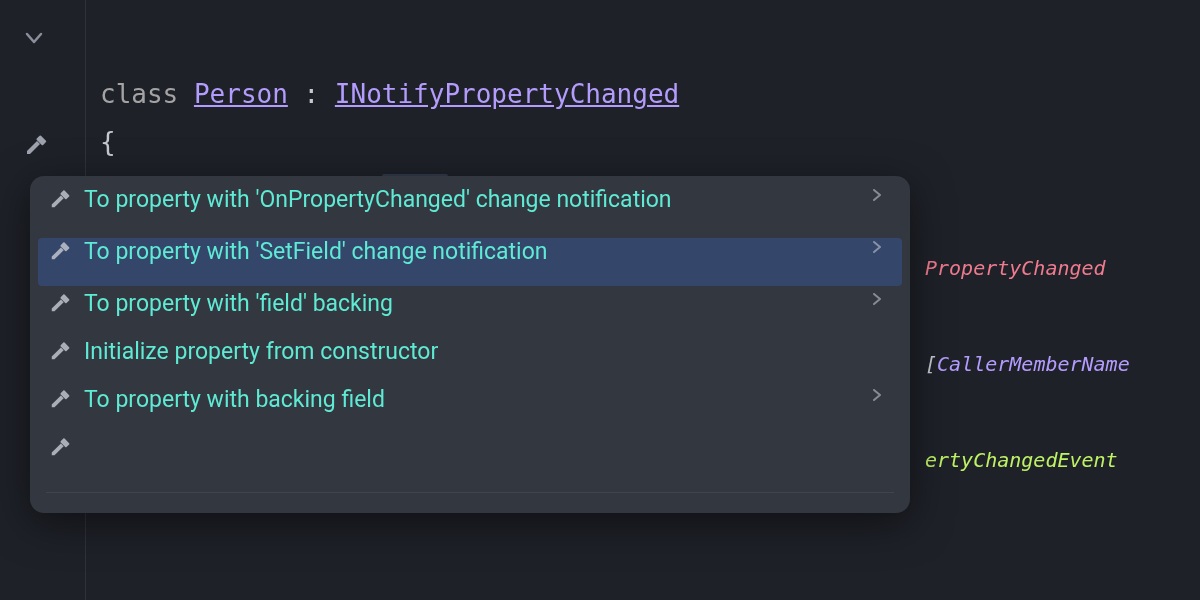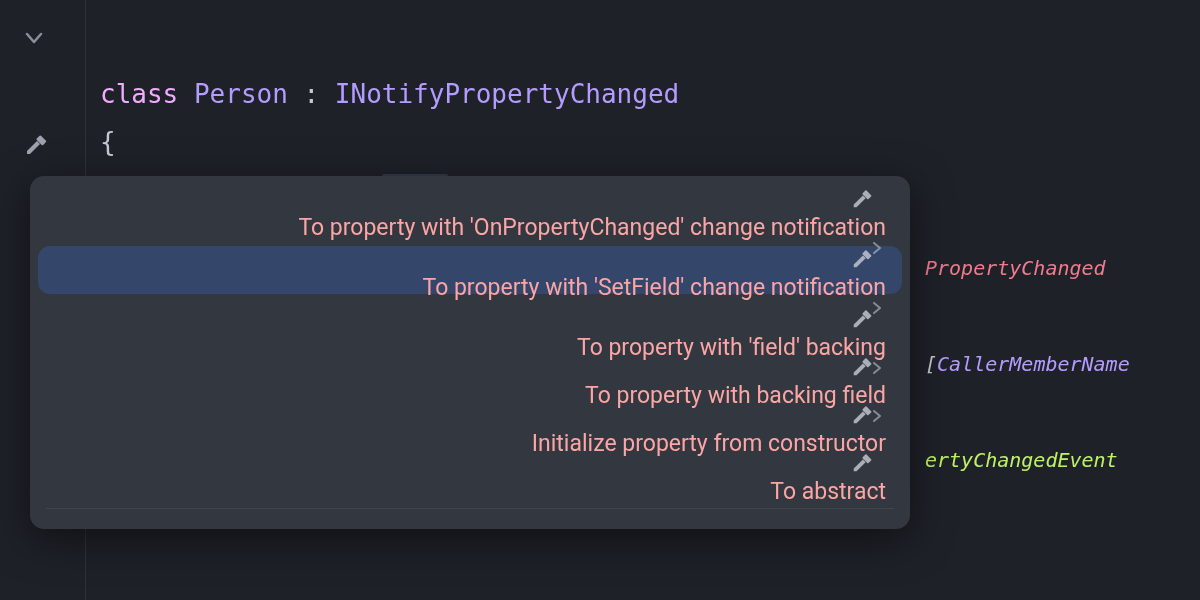--- a/index.html
+++ b/index.html
@@ -38,7 +38,7 @@
     line-height: 48px;
     font-size: 26px;
   }
-  .kw { color: #f0abfc; }
+  .kw { color: #a3a3a3; }
   .cls { color: #b49cff; }
   .punct { color: #c5c8d0; }
   .hl-name {

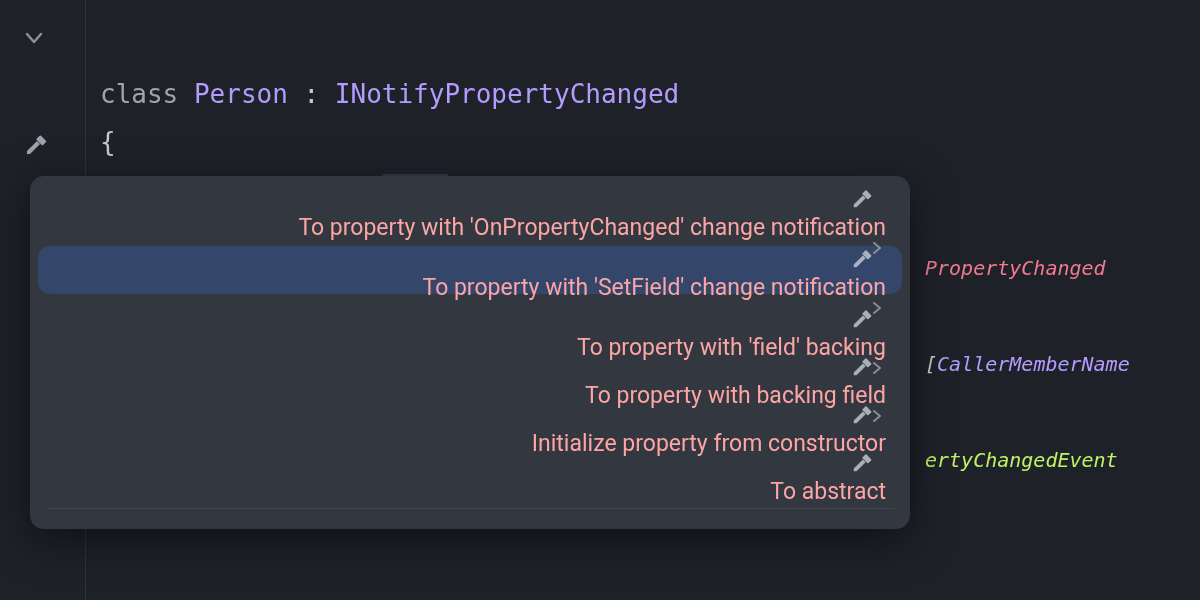--- a/index.html
+++ b/index.html
@@ -39,7 +39,7 @@
     font-size: 26px;
   }
   .kw { color: #a3a3a3; }
-  .cls { color: #b49cff; }
+  .cls { color: #b49cff; text-decoration: underline; }
   .punct { color: #c5c8d0; }
   .hl-name {
     background: #323a4a;

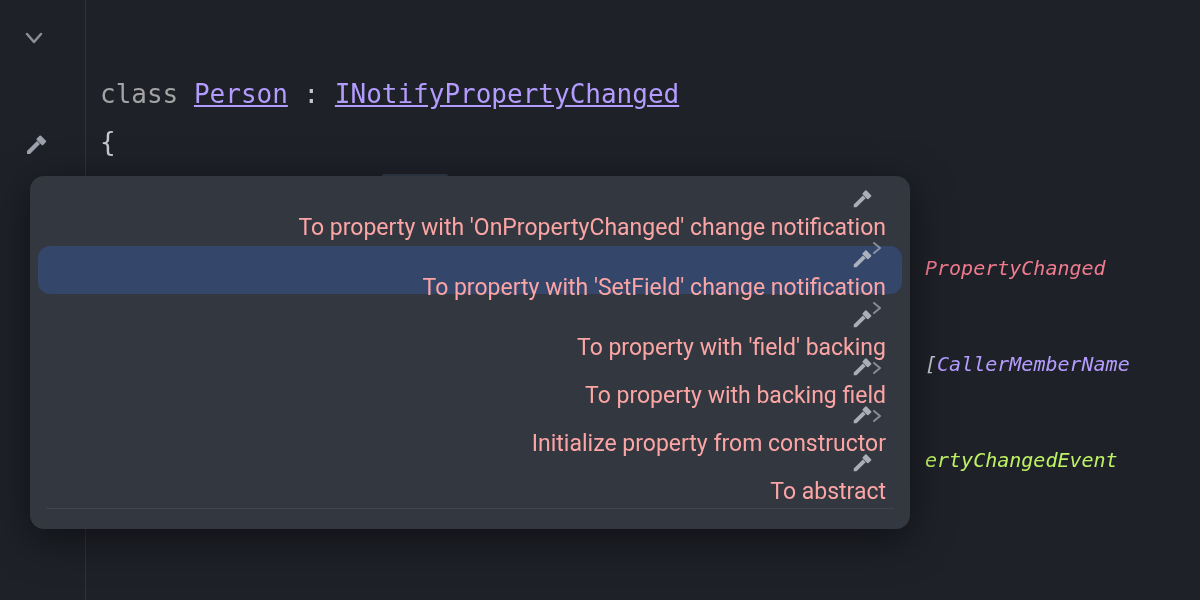--- a/index.html
+++ b/index.html
@@ -75,12 +75,11 @@
   }
   .popup-item {
     display: flex;
-    align-items: flex-end;
+    align-items: flex-start;
     height: 48px;
     padding: 0 24px 0 16px;
-    color: #fca5a5;
+    color: #5eead4;
     cursor: pointer;
-    flex-direction: column;
   }
   .popup-item.selected {
     background: #35466b;

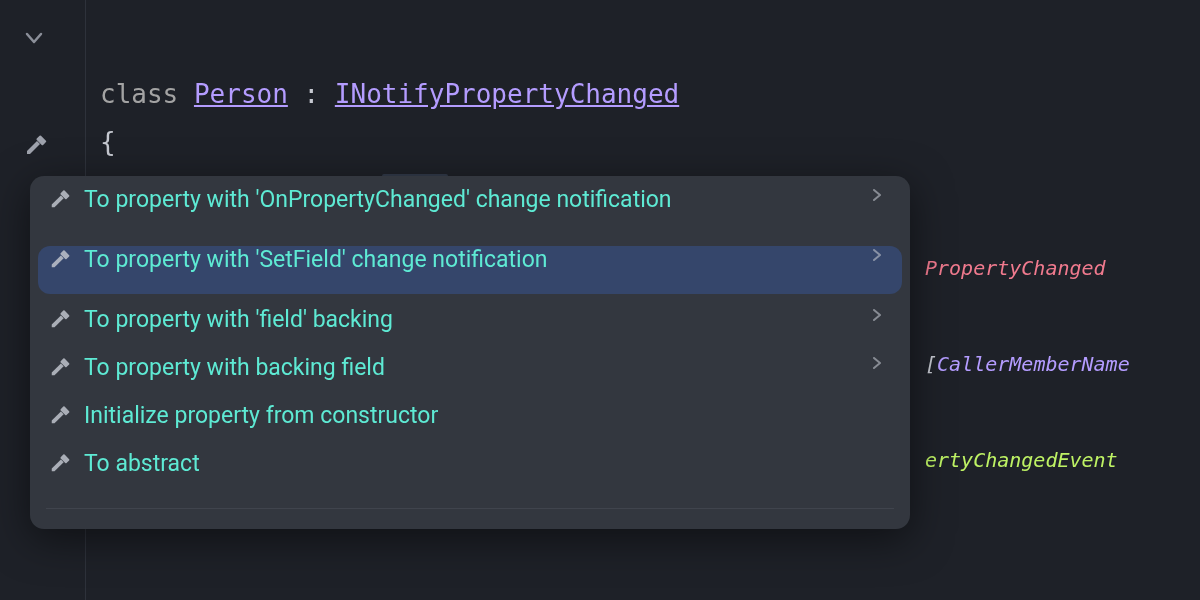--- a/index.html
+++ b/index.html
@@ -83,8 +83,8 @@
   }
   .popup-item.selected {
     background: #35466b;
-    border-radius: 12px;
-    margin: 12px 8px;
+    border-radius: 4px;
+    margin: 4px 8px;
     padding: 0 16px 0 8px;
   }
   .popup-item .hammer {

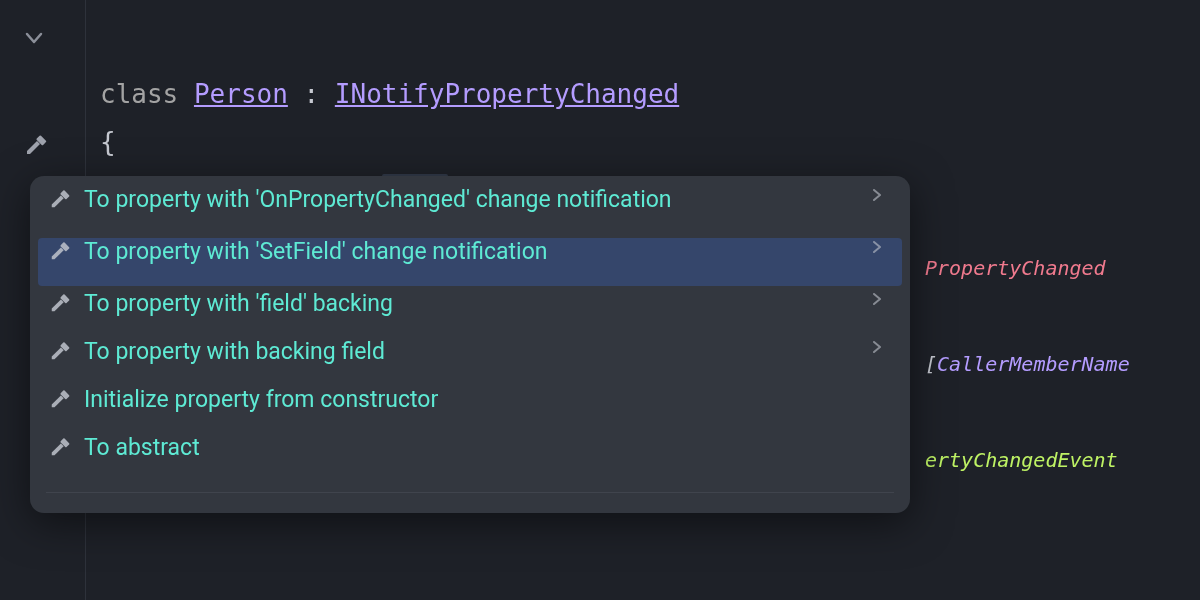--- a/index.html
+++ b/index.html
@@ -185,21 +185,21 @@
           <rect x="13" y="3" width="9" height="6" rx="1" transform="rotate(45 17 6)"></rect>
         </svg>
       </span>
+      <span class="label">Initialize property from constructor</span>
+    </div>
+    <div class="popup-item">
+      <span class="hammer">
+        <svg viewBox="0 0 24 24" fill="#bfc3cc">
+          <path d="M3 17 L13 7 L16 10 L6 20 L3 20 Z"></path>
+          <rect x="13" y="3" width="9" height="6" rx="1" transform="rotate(45 17 6)"></rect>
+        </svg>
+      </span>
       <span class="label">To property with backing field</span>
       <span class="chev">
         <svg viewBox="0 0 10 14" fill="none" stroke="#bfc3cc" stroke-width="2" stroke-linecap="round" stroke-linejoin="round">
           <polyline points="2 2 8 7 2 12"></polyline>
         </svg>
       </span>
-    </div>
-    <div class="popup-item">
-      <span class="hammer">
-        <svg viewBox="0 0 24 24" fill="#bfc3cc">
-          <path d="M3 17 L13 7 L16 10 L6 20 L3 20 Z"></path>
-          <rect x="13" y="3" width="9" height="6" rx="1" transform="rotate(45 17 6)"></rect>
-        </svg>
-      </span>
-      <span class="label">Initialize property from constructor</span>
     </div>
     <div class="popup-item">
       <span class="hammer">

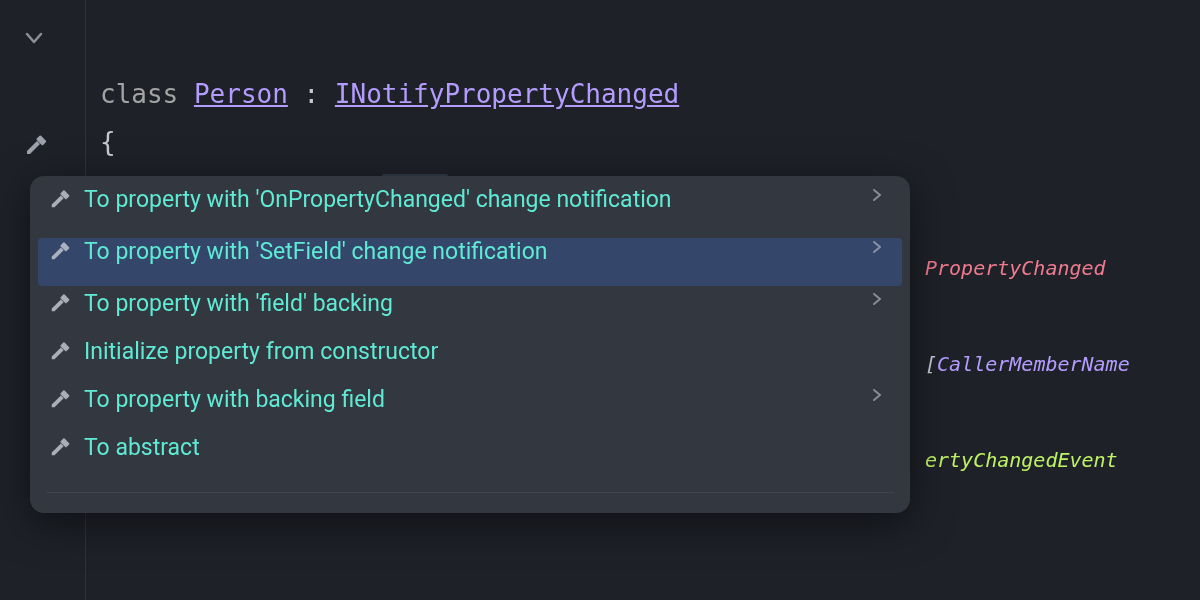--- a/index.html
+++ b/index.html
@@ -208,7 +208,6 @@
           <rect x="13" y="3" width="9" height="6" rx="1" transform="rotate(45 17 6)"></rect>
         </svg>
       </span>
-      <span class="label">To abstract</span>
     </div>
     <div class="popup-sep"></div>
   </div>

